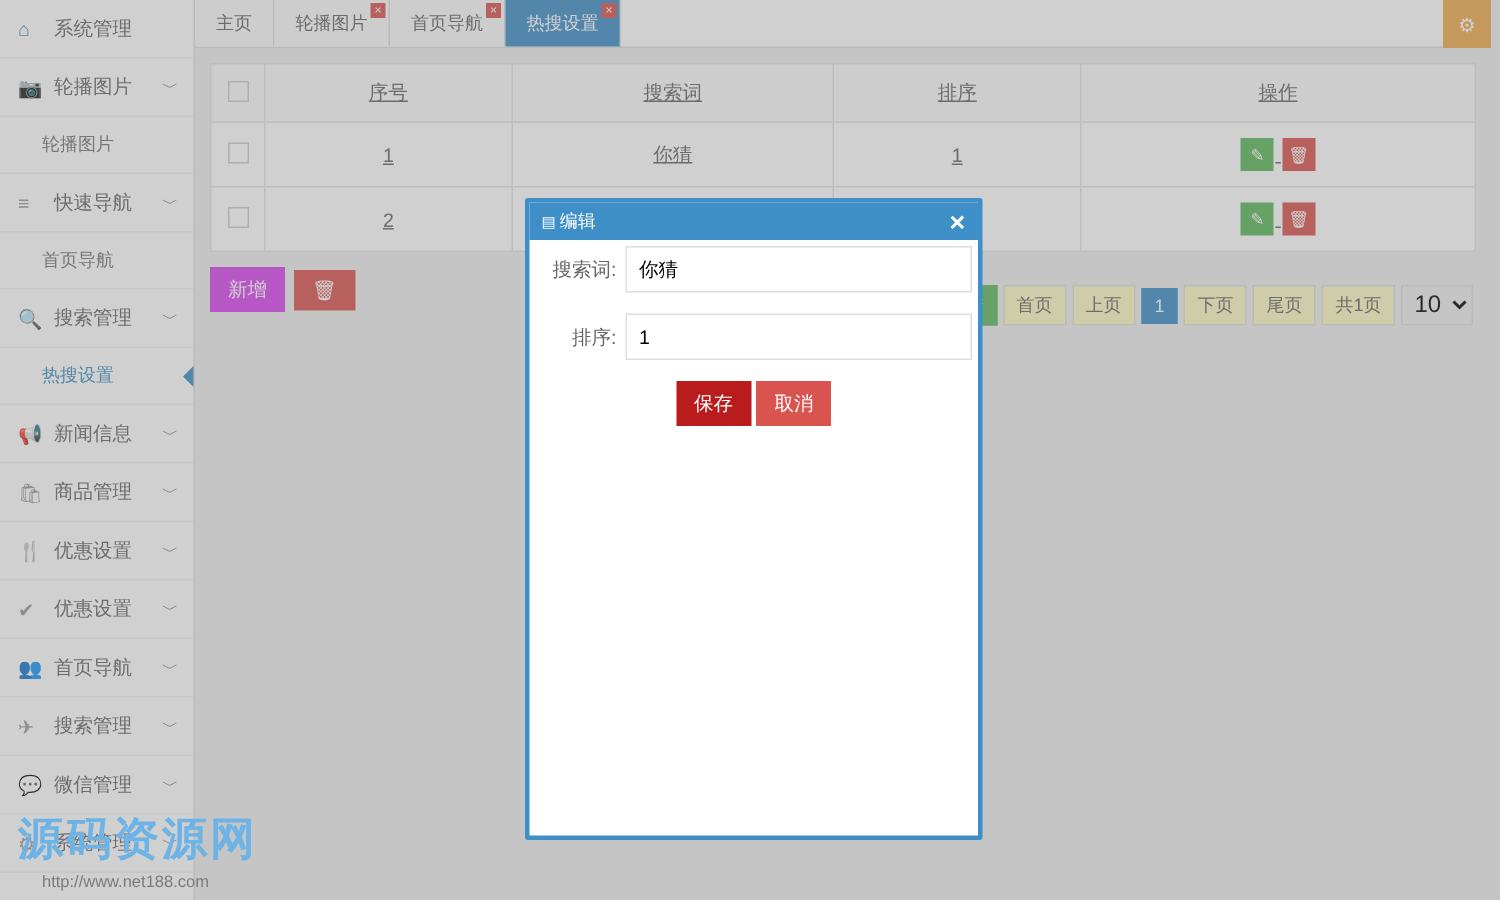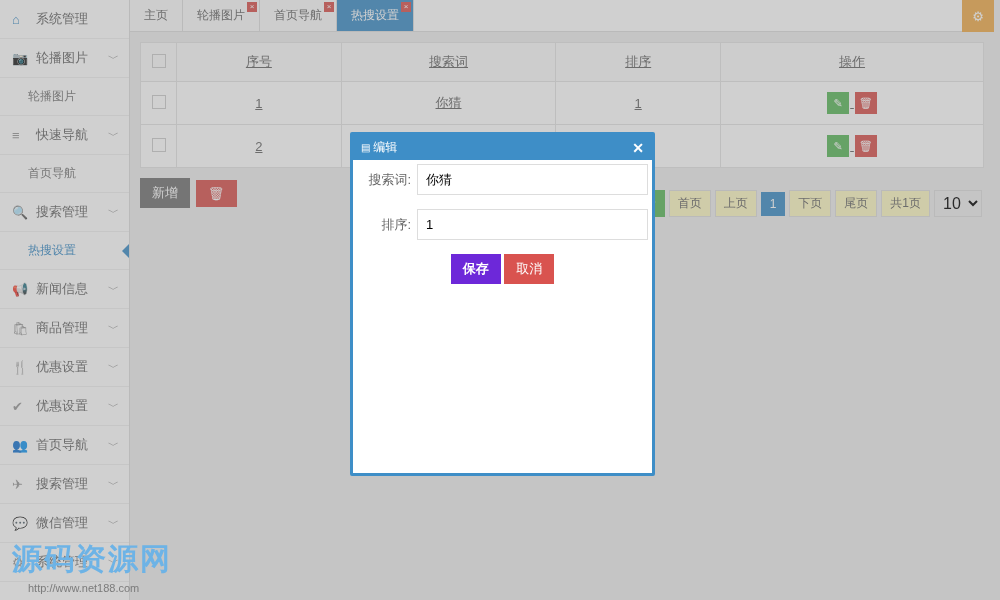--- a/index.html
+++ b/index.html
@@ -43,7 +43,7 @@
 .pg-sel { border: 1px solid #ddd; padding: 3px 4px; font-size: 16px; }
 
 .overlay { position: absolute; inset: 0; background: rgba(120,120,120,0.35); }
-.modal { position: absolute; left: 350px; top: 132px; width: 305px; height: 344px; background: #fff; border: 3px solid #3e8ec7; border-radius: 2px; }
+.modal { position: absolute; left: 350px; top: 132px; width: 305px; height: 428px; background: #fff; border: 3px solid #3e8ec7; border-radius: 2px; }
 .modal-head { background: #3e8ec7; color: #fff; padding: 4px 8px; font-size: 12px; display: flex; align-items: center; justify-content: space-between; }
 .modal-head .mtitle::before { content: "▤ "; font-size: 10px; }
 .modal-close { font-weight: bold; cursor: pointer; font-size: 14px; }

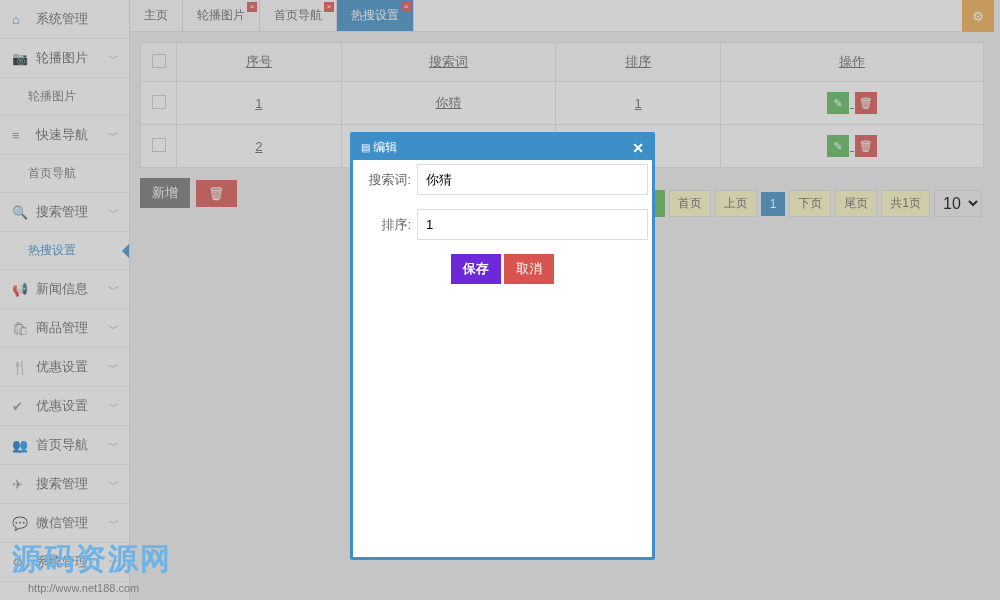--- a/index.html
+++ b/index.html
@@ -32,7 +32,7 @@
 
 .toolbar { display: flex; gap: 6px; margin-top: 10px; align-items: center; }
 .btn { padding: 6px 12px; color: #fff; border: none; cursor: pointer; font-size: 13px; }
-.btn-green { background: #737373; padding-left: 12px; }
+.btn-green { background: #d946ef; padding-left: 12px; }
 .btn-red { background: #d9534f; }
 .btn-blue { background: #6d28d9; font-weight: bold; }
 

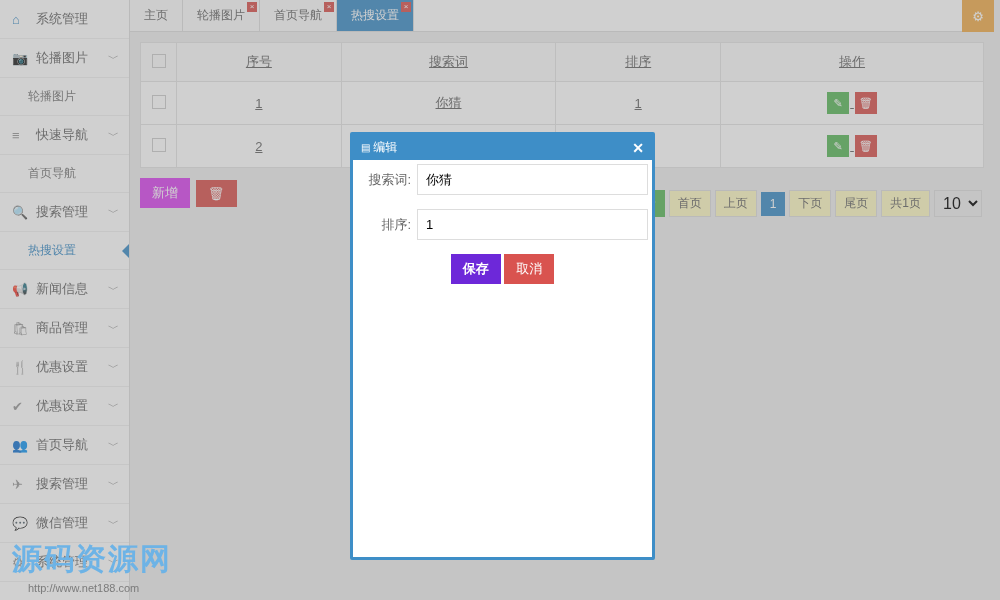--- a/index.html
+++ b/index.html
@@ -34,7 +34,7 @@
 .btn { padding: 6px 12px; color: #fff; border: none; cursor: pointer; font-size: 13px; }
 .btn-green { background: #d946ef; padding-left: 12px; }
 .btn-red { background: #d9534f; }
-.btn-blue { background: #6d28d9; font-weight: bold; }
+.btn-blue { background: #b91c1c; }
 
 .pager { position: absolute; right: 12px; top: 190px; display: flex; gap: 4px; align-items: center; }
 .pg-btn { border: 1px solid #ddd; background: #fef9c3; padding: 4px 8px; font-size: 12px; color: #666; cursor: pointer; }

